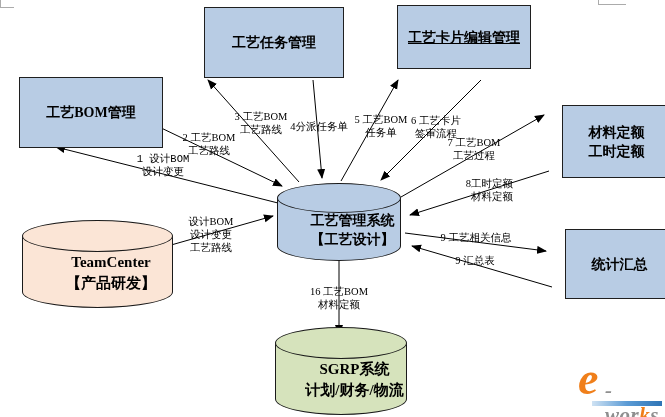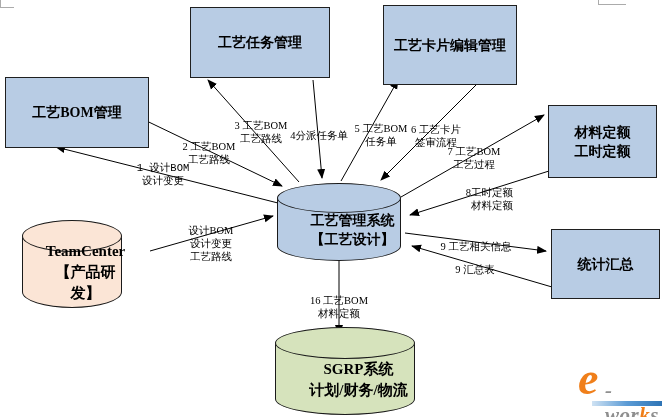--- a/index.html
+++ b/index.html
@@ -11,7 +11,7 @@
   .box{
     position:absolute;z-index:2;background:#b8cce4;border:1px solid #1f1f1f;
     display:flex;align-items:center;justify-content:center;text-align:center;
-    font-weight:bold;font-size:14px;line-height:19px;white-space:pre-line;box-sizing:border-box;
+    font-weight:bold;font-size:14px;line-height:19px;white-space:pre-line;box-sizing:border-box;margin-left:14px;
   }
   #box-bom{left:5px;top:77px;width:144px;height:71px;}
   #box-task{left:190px;top:7px;width:140px;height:71px;}

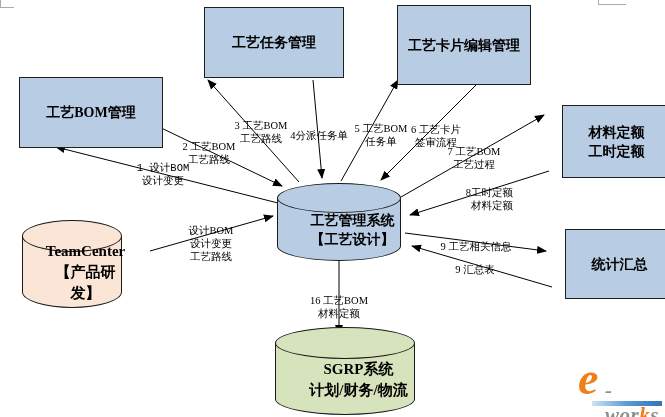--- a/index.html
+++ b/index.html
@@ -15,7 +15,7 @@
   }
   #box-bom{left:5px;top:77px;width:144px;height:71px;}
   #box-task{left:190px;top:7px;width:140px;height:71px;}
-  #box-card{left:383px;top:5px;width:134px;height:80px;}
+  #box-card{left:383px;top:5px;width:134px;height:64px;text-decoration:underline;}
   #box-quota{left:548px;top:105px;width:109px;height:73px;}
   #box-stats{left:551px;top:229px;width:109px;height:70px;}
 

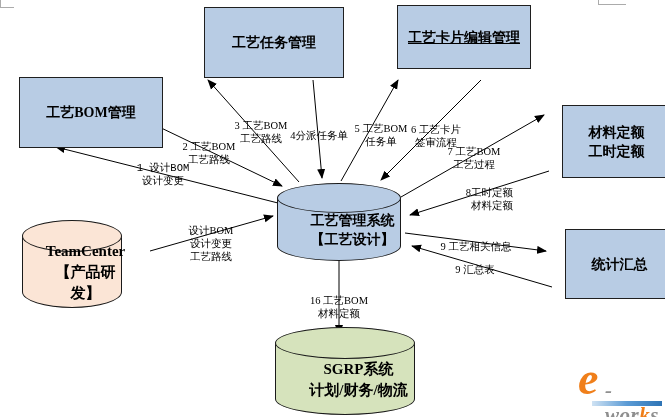--- a/index.html
+++ b/index.html
@@ -34,7 +34,7 @@
   #cyl-sgrp{left:275px;top:327px;width:132px;height:88px;--e:32px;--fill:#d6e3bc;font-size:15px;line-height:21px;padding-left:8px;}
 
   .edge-label{
-    position:absolute;z-index:3;font-size:10.5px;line-height:13px;text-align:center;white-space:pre-line;margin-top:9px;
+    position:absolute;z-index:3;font-size:10.5px;line-height:13px;text-align:center;white-space:pre-line;
   }
   #el-1{left:125px;top:153px;width:76px;font-family:Liberation Mono, monospace;}
   #el-2{left:171px;top:131px;width:76px;}

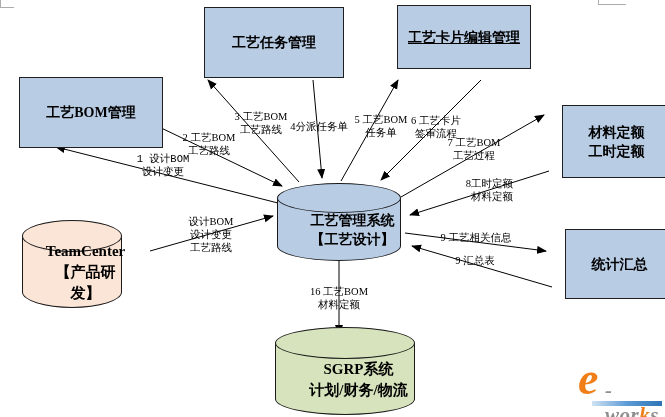--- a/index.html
+++ b/index.html
@@ -30,7 +30,7 @@
     display:flex;flex-direction:column;align-items:center;justify-content:center;
     font-weight:bold;text-align:center;margin-left:27px;}
   #cyl-center{left:277px;top:183px;width:124px;height:78px;--e:30px;--fill:#b8cce4;font-size:14px;line-height:19px;}
-  #cyl-tc{left:22px;top:220px;width:100px;height:88px;--e:32px;--fill:#fbe5d6;font-size:15px;line-height:21px;}
+  #cyl-tc{left:22px;top:220px;width:151px;height:88px;--e:32px;--fill:#fbe5d6;font-size:15px;line-height:21px;}
   #cyl-sgrp{left:275px;top:327px;width:132px;height:88px;--e:32px;--fill:#d6e3bc;font-size:15px;line-height:21px;padding-left:8px;}
 
   .edge-label{

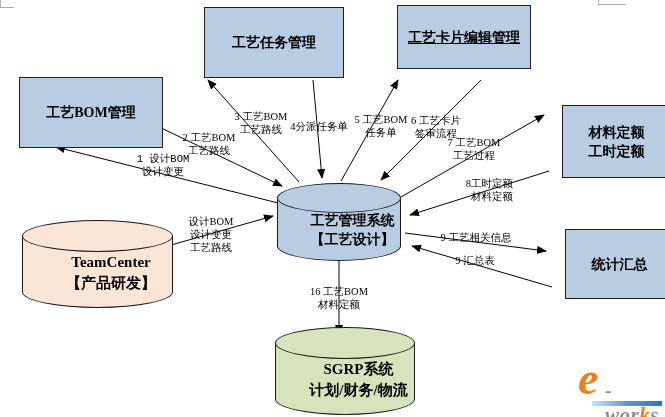--- a/index.html
+++ b/index.html
@@ -31,7 +31,7 @@
     font-weight:bold;text-align:center;margin-left:27px;}
   #cyl-center{left:277px;top:183px;width:124px;height:78px;--e:30px;--fill:#b8cce4;font-size:14px;line-height:19px;}
   #cyl-tc{left:22px;top:220px;width:151px;height:88px;--e:32px;--fill:#fbe5d6;font-size:15px;line-height:21px;}
-  #cyl-sgrp{left:275px;top:327px;width:132px;height:88px;--e:32px;--fill:#d6e3bc;font-size:15px;line-height:21px;padding-left:8px;}
+  #cyl-sgrp{left:275px;top:327px;width:132px;height:88px;--e:32px;--fill:#d6e3bc;font-size:15px;line-height:21px;}
 
   .edge-label{
     position:absolute;z-index:3;font-size:10.5px;line-height:13px;text-align:center;white-space:pre-line;

